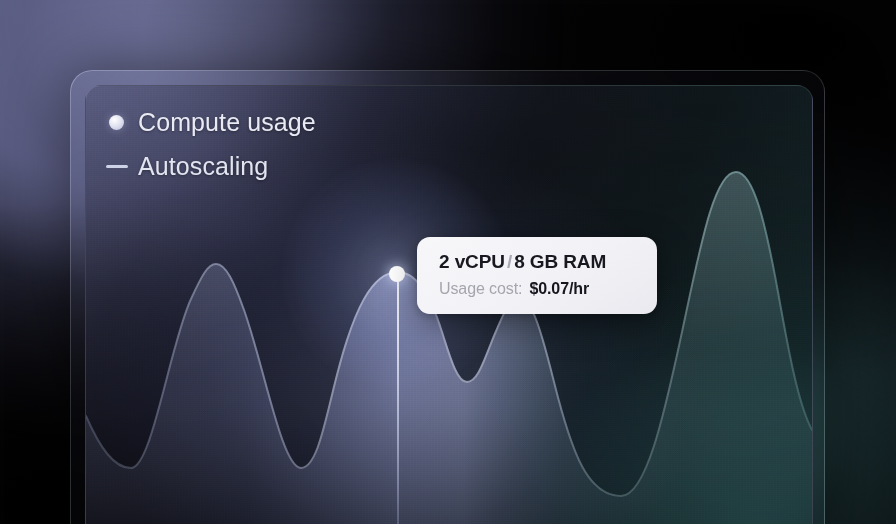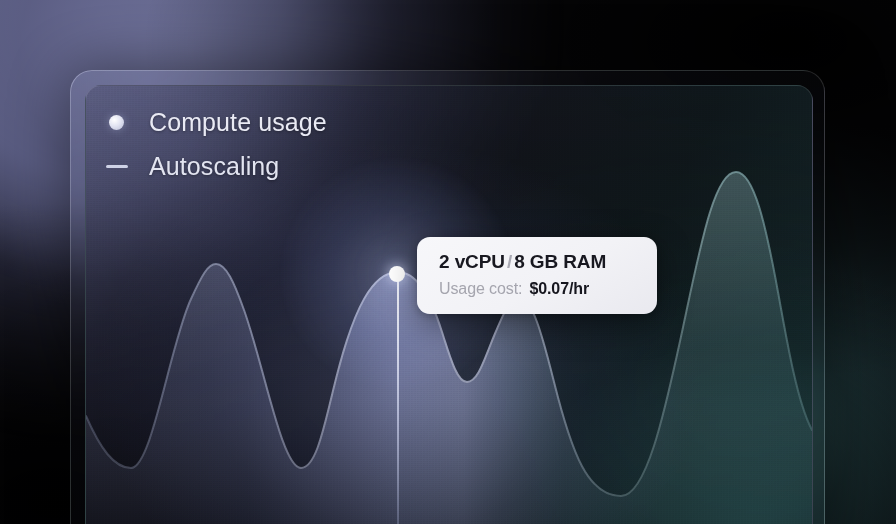--- a/index.html
+++ b/index.html
@@ -130,7 +130,6 @@
     display: flex;
     align-items: center;
     height: 44px;
-    gap: 11px;
   }
   .legend-marker {
     width: 34px;

